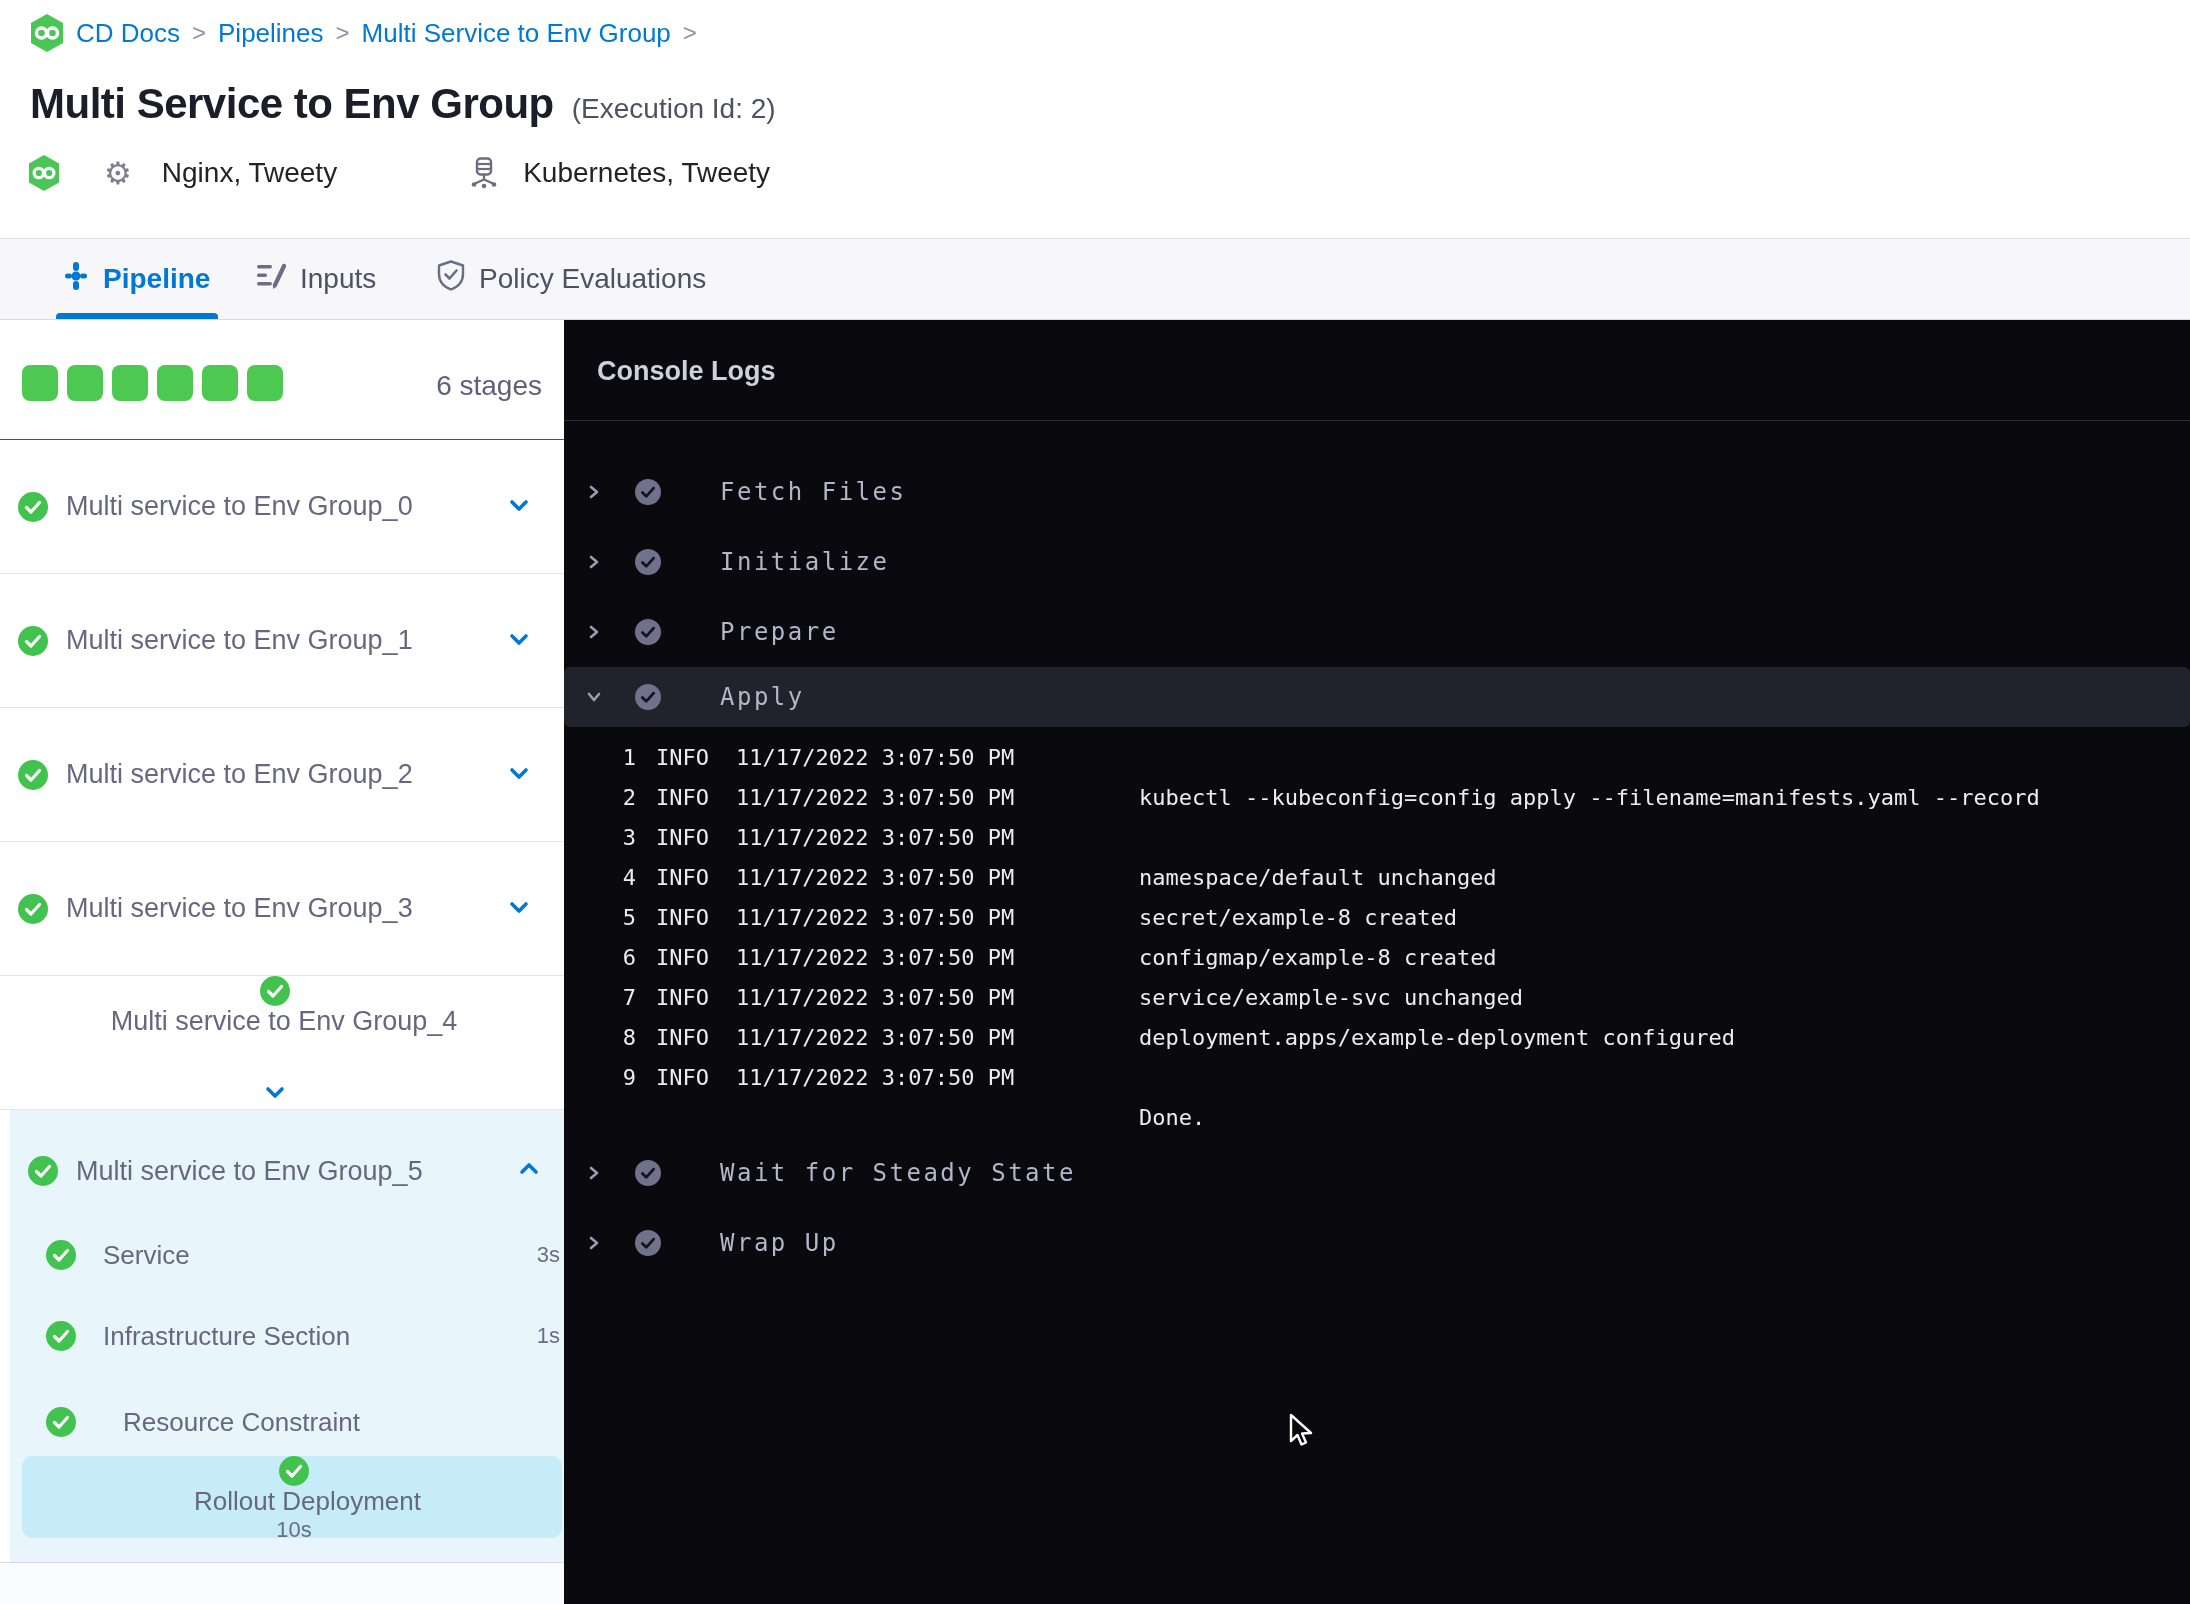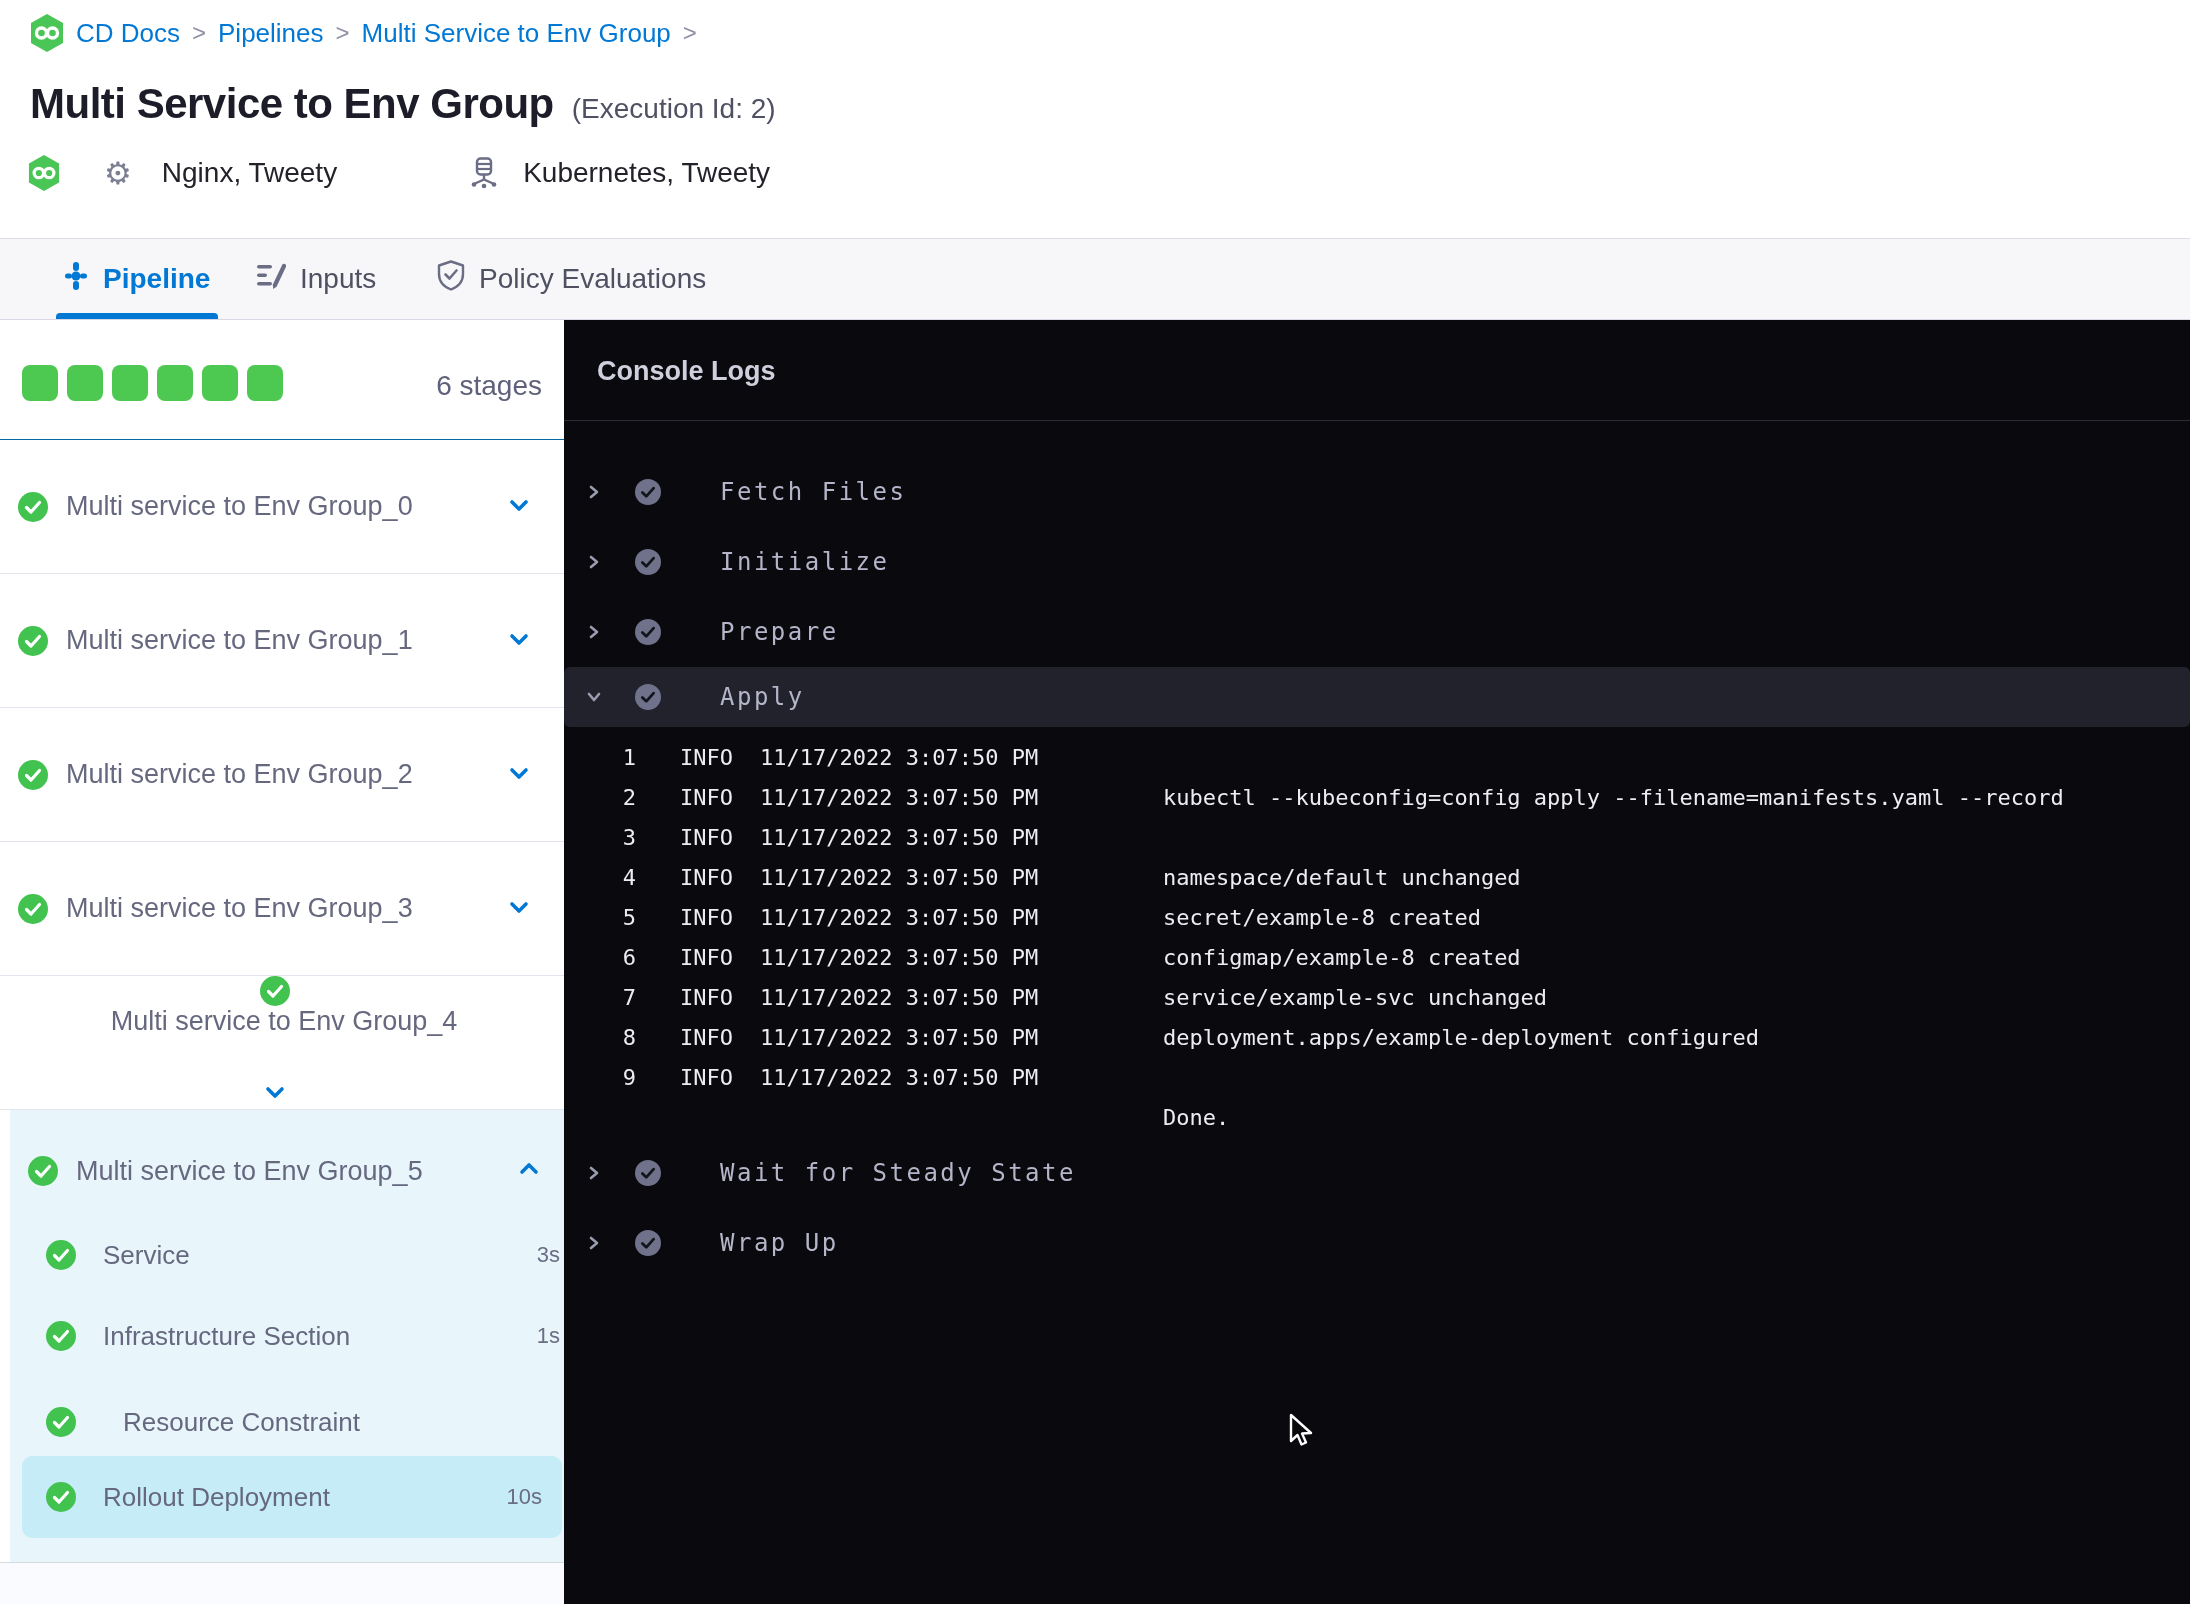--- a/index.html
+++ b/index.html
@@ -70,7 +70,7 @@
   .log-line { display:flex; height:40px; align-items:center;
               font-family:"DejaVu Sans Mono", monospace; font-size:22px; color:#ececf2; }
   .log-line .ln  { width:30px; margin-left:42px; text-align:right; flex:none; }
-  .log-line .lvl { width:60px; margin-left:44px; flex:none; }
+  .log-line .lvl { width:60px; margin-left:20px; flex:none; }
   .log-line .ts  { width:320px; margin-left:20px; flex:none; }
   .log-line .msg { margin-left:83px; white-space:pre; }
 

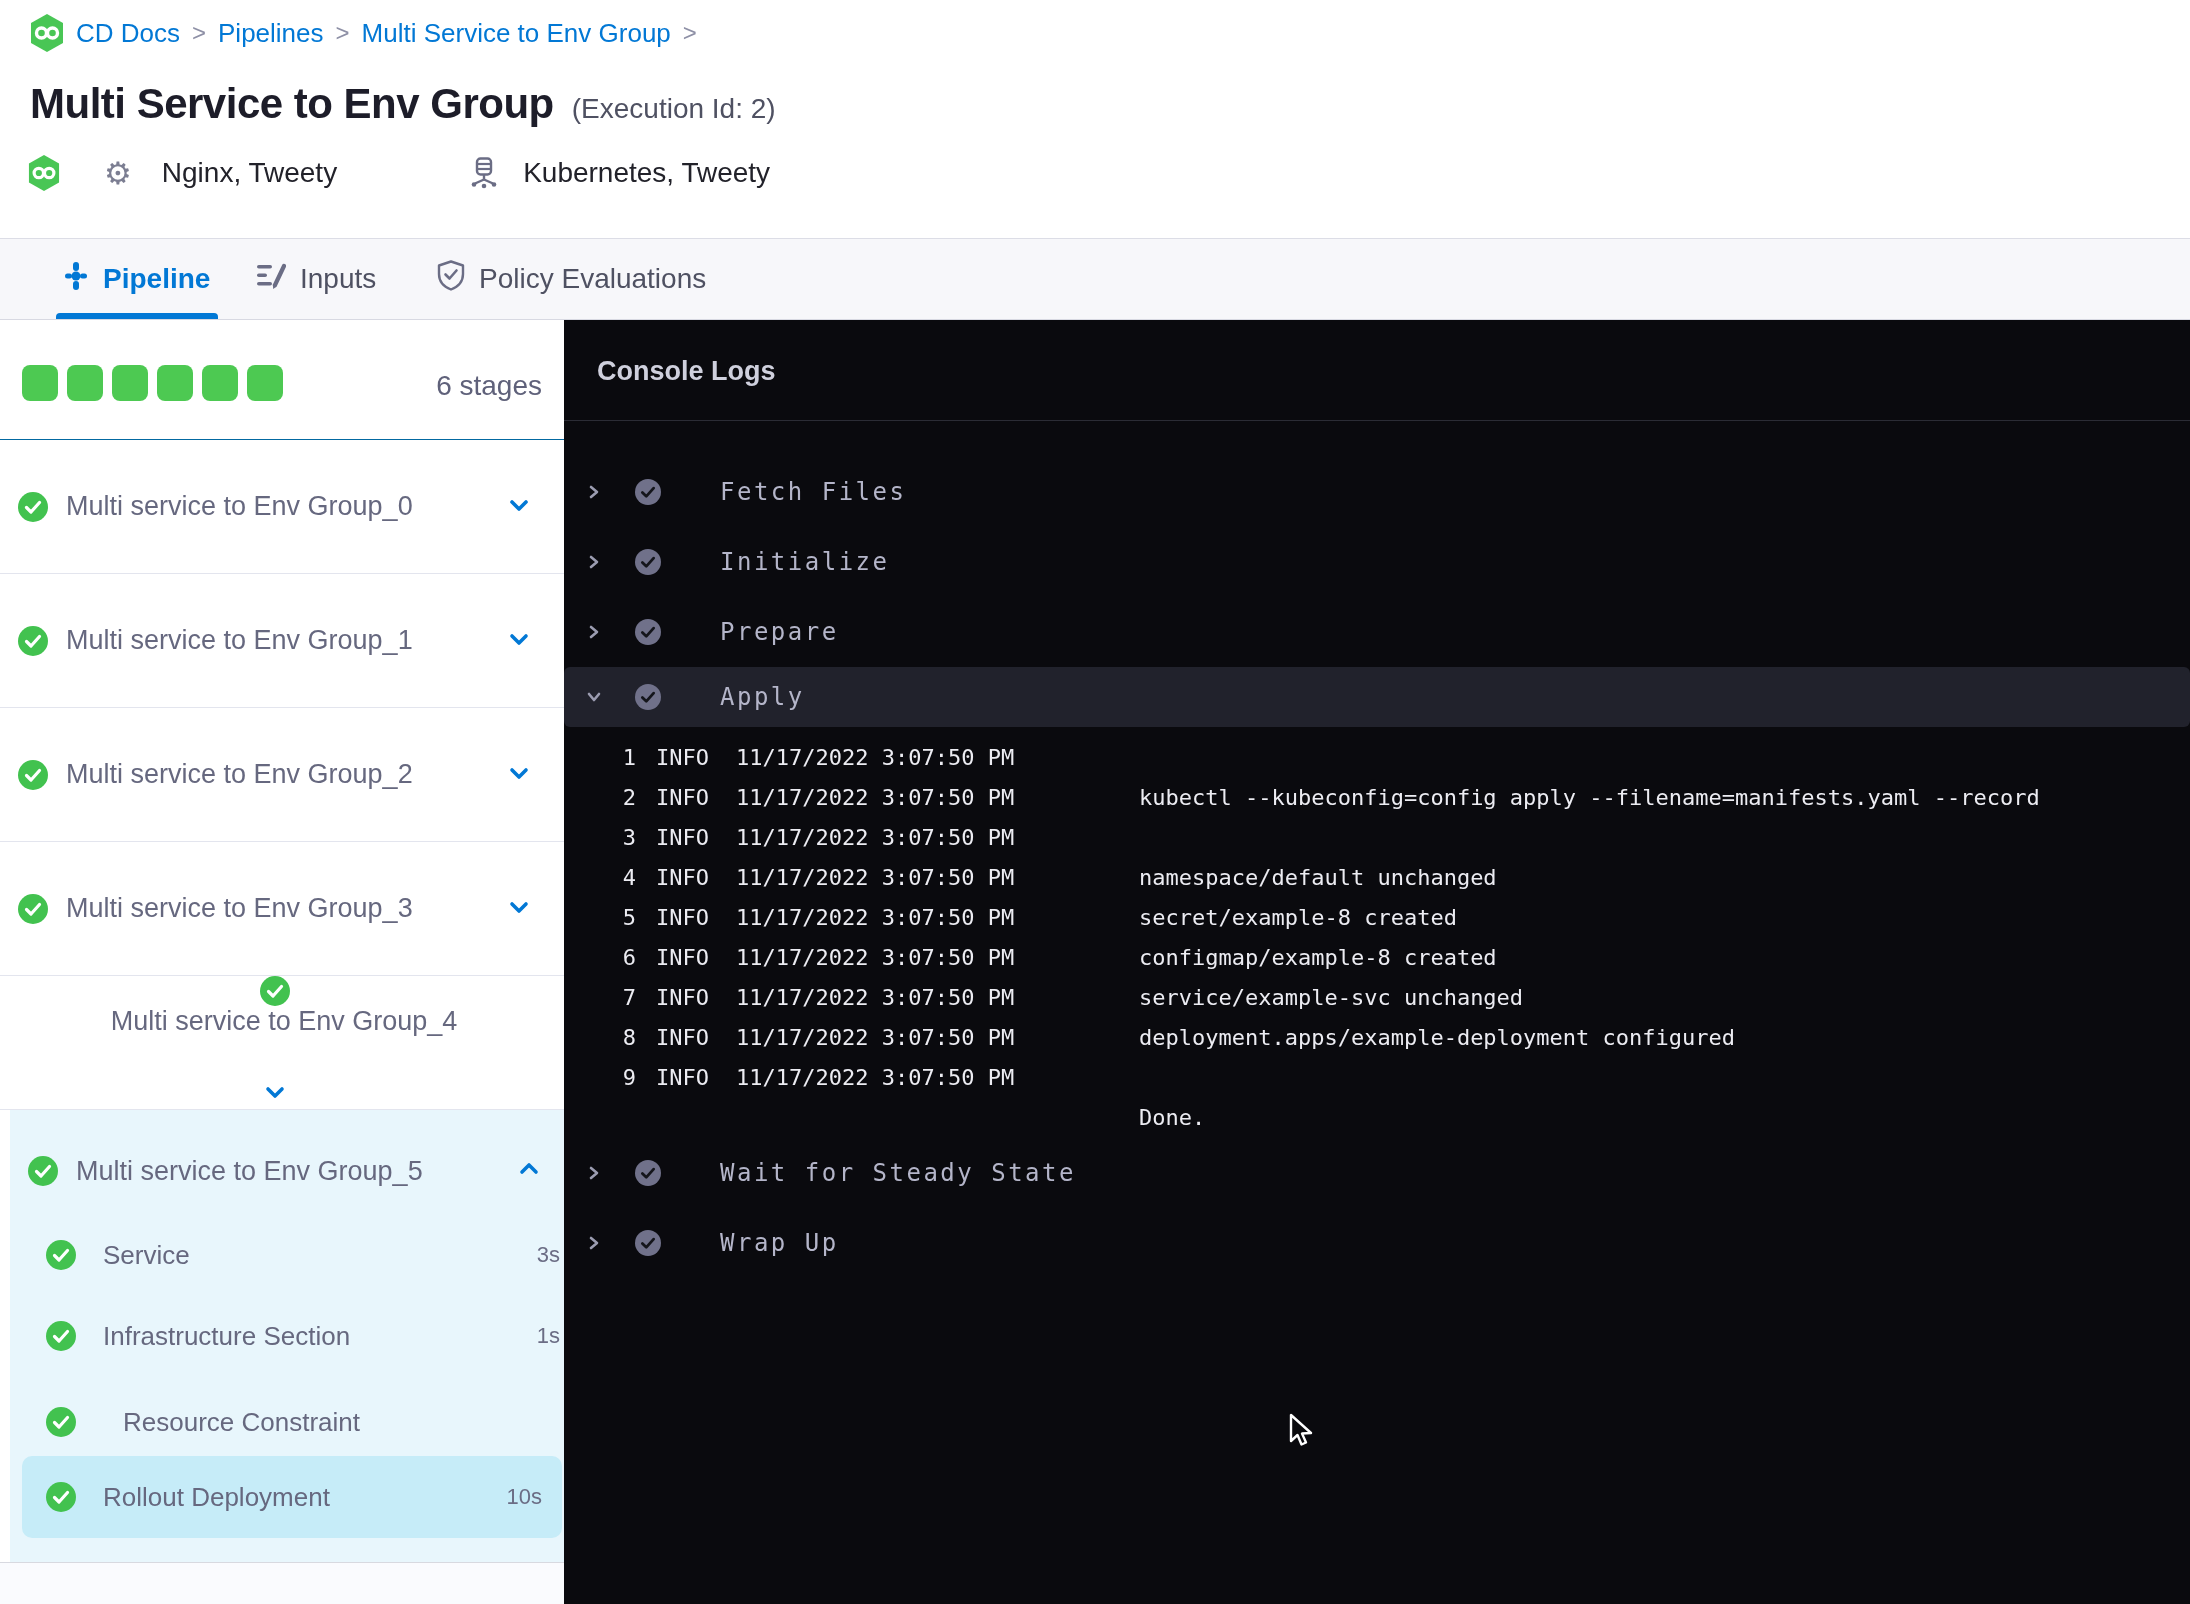--- a/index.html
+++ b/index.html
@@ -52,7 +52,7 @@
   .substep .label { flex:1; margin-left:27px; font-size:26px; color:#66687f; }
   .substep .dur { font-size:22px; color:#6b6d85; }
   .substep.selected-bg { left:12px; width:540px; background:#c6ecf8; border-radius:10px;
-                         padding:0 20px 0 24px; height:82px; }
+                         padding:0 20px 0 24px; height:82px;flex-direction:column; }
   .sidebar-bottom-strip { position:absolute; top:1242px; left:0; width:564px; height:42px;
                           background:#fafbfe; border-top:1px solid #d8d9e0; }
 

